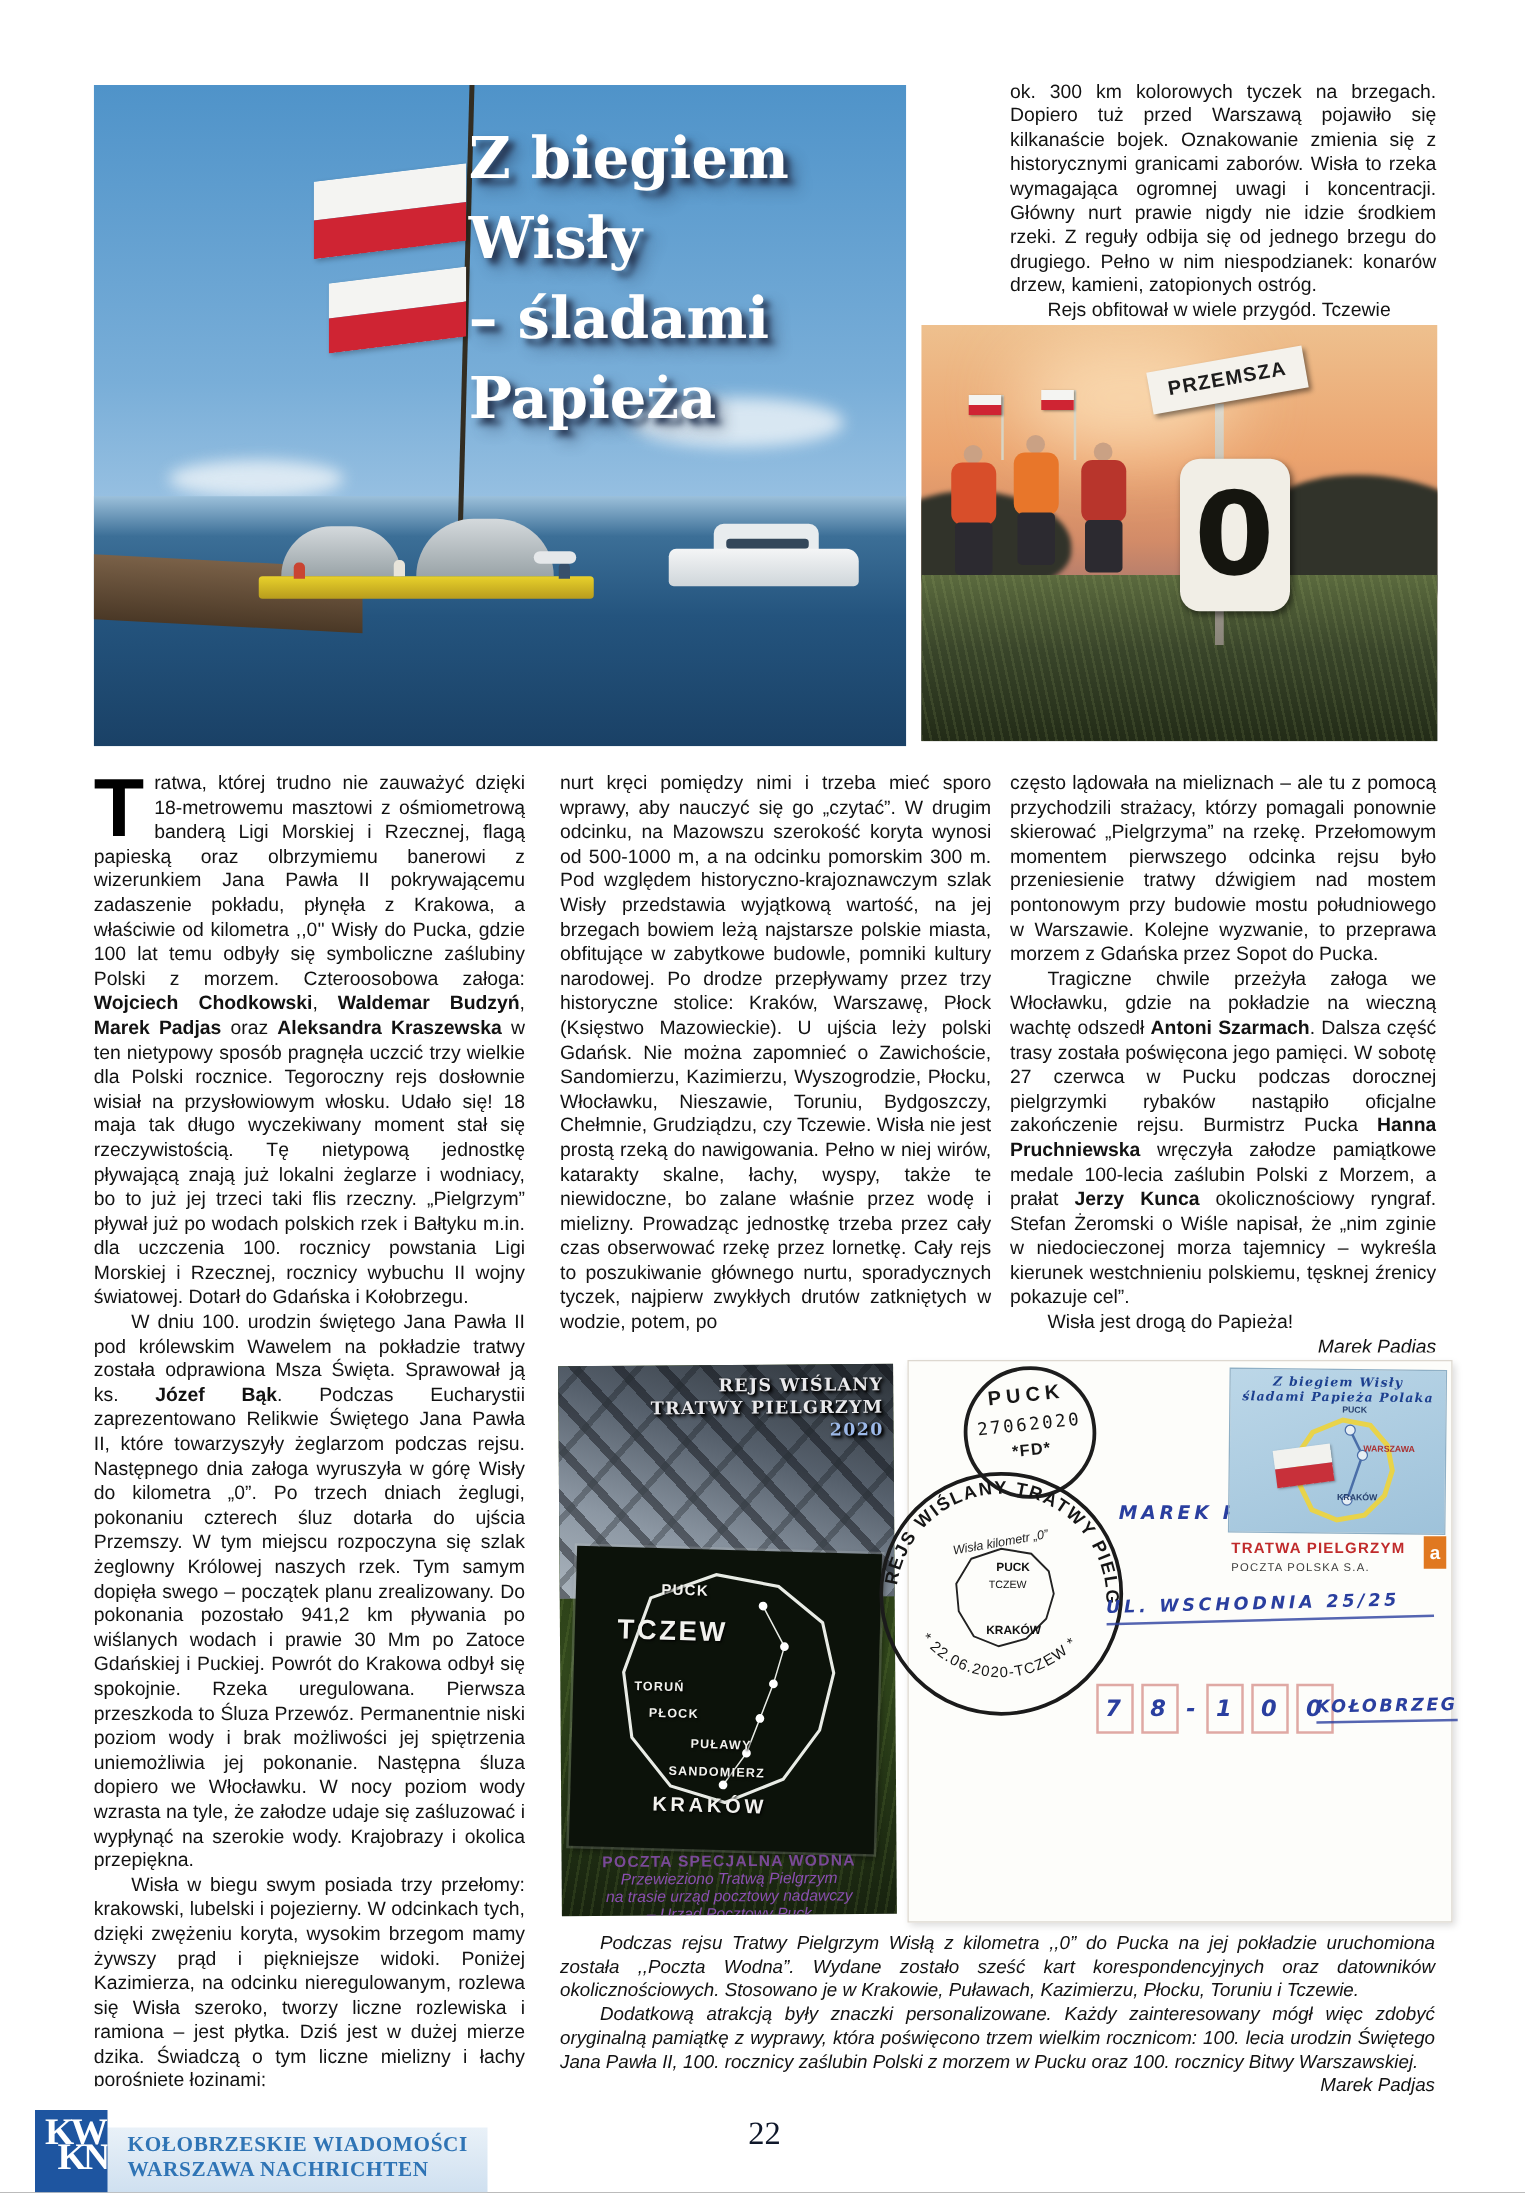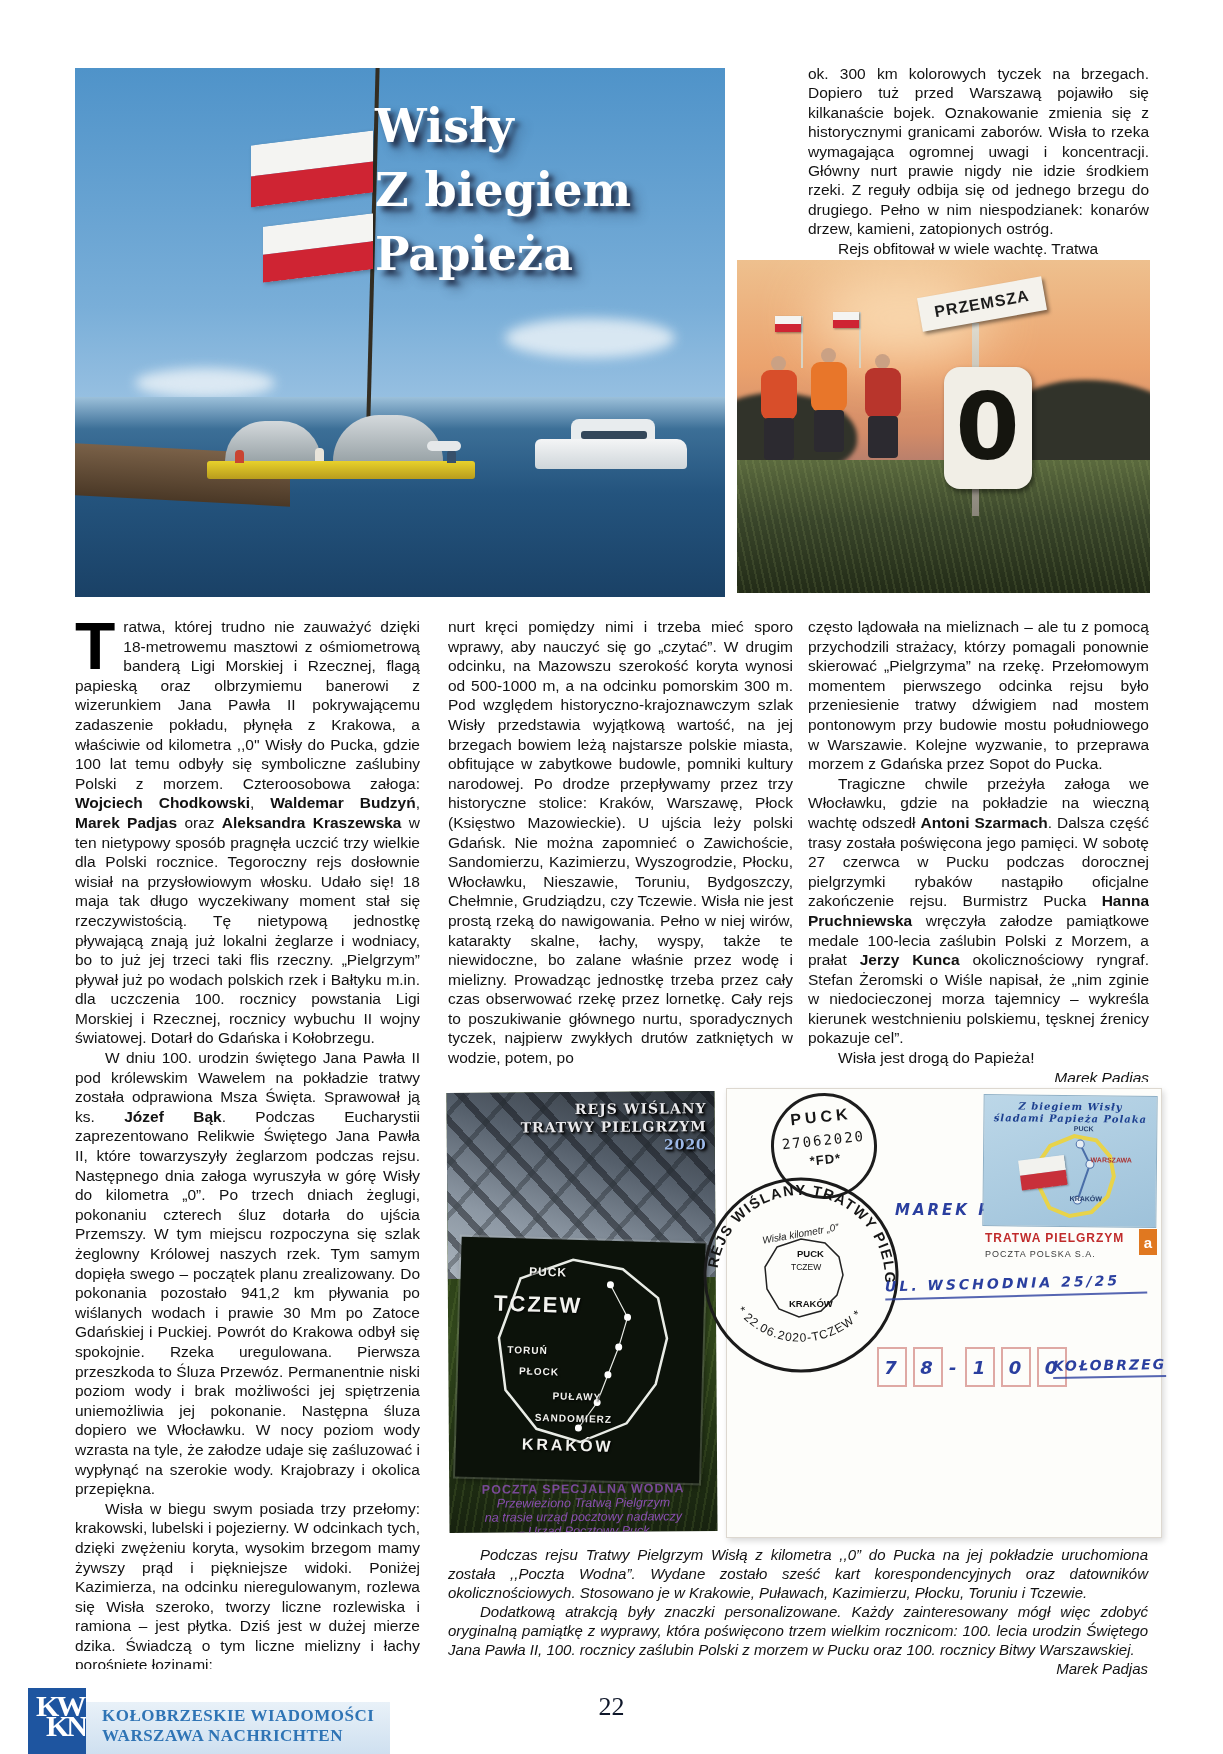--- a/index.html
+++ b/index.html
@@ -160,8 +160,8 @@
     <div class="abs yacht"></div>
     <div class="abs jetski"></div>
     <div class="title">
+      <div>Z biegiem</div>
       <div>Wisły</div>
-      <div>Z biegiem</div>
       <div>Papieża</div>
     </div>
   </div>

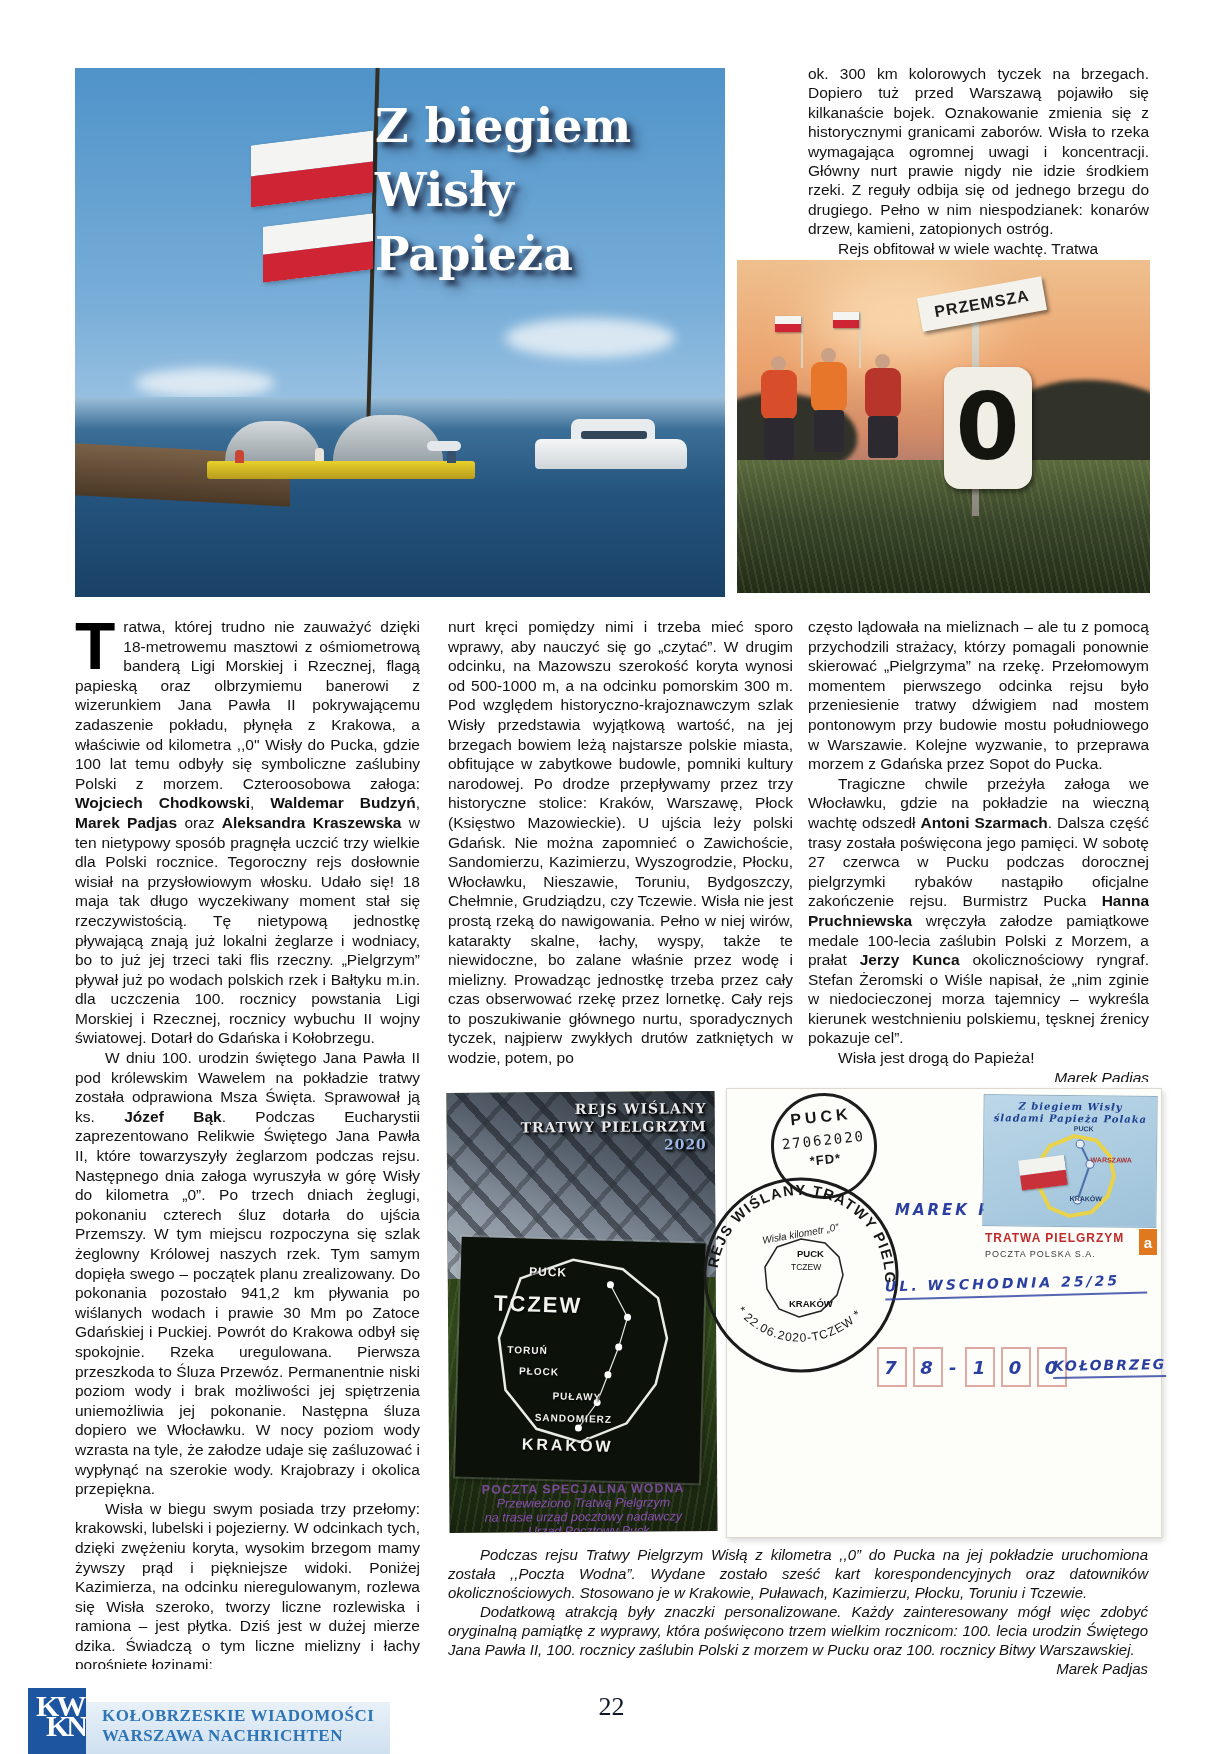--- a/index.html
+++ b/index.html
@@ -162,6 +162,7 @@
     <div class="title">
       <div>Z biegiem</div>
       <div>Wisły</div>
+      <div>– śladami</div>
       <div>Papieża</div>
     </div>
   </div>

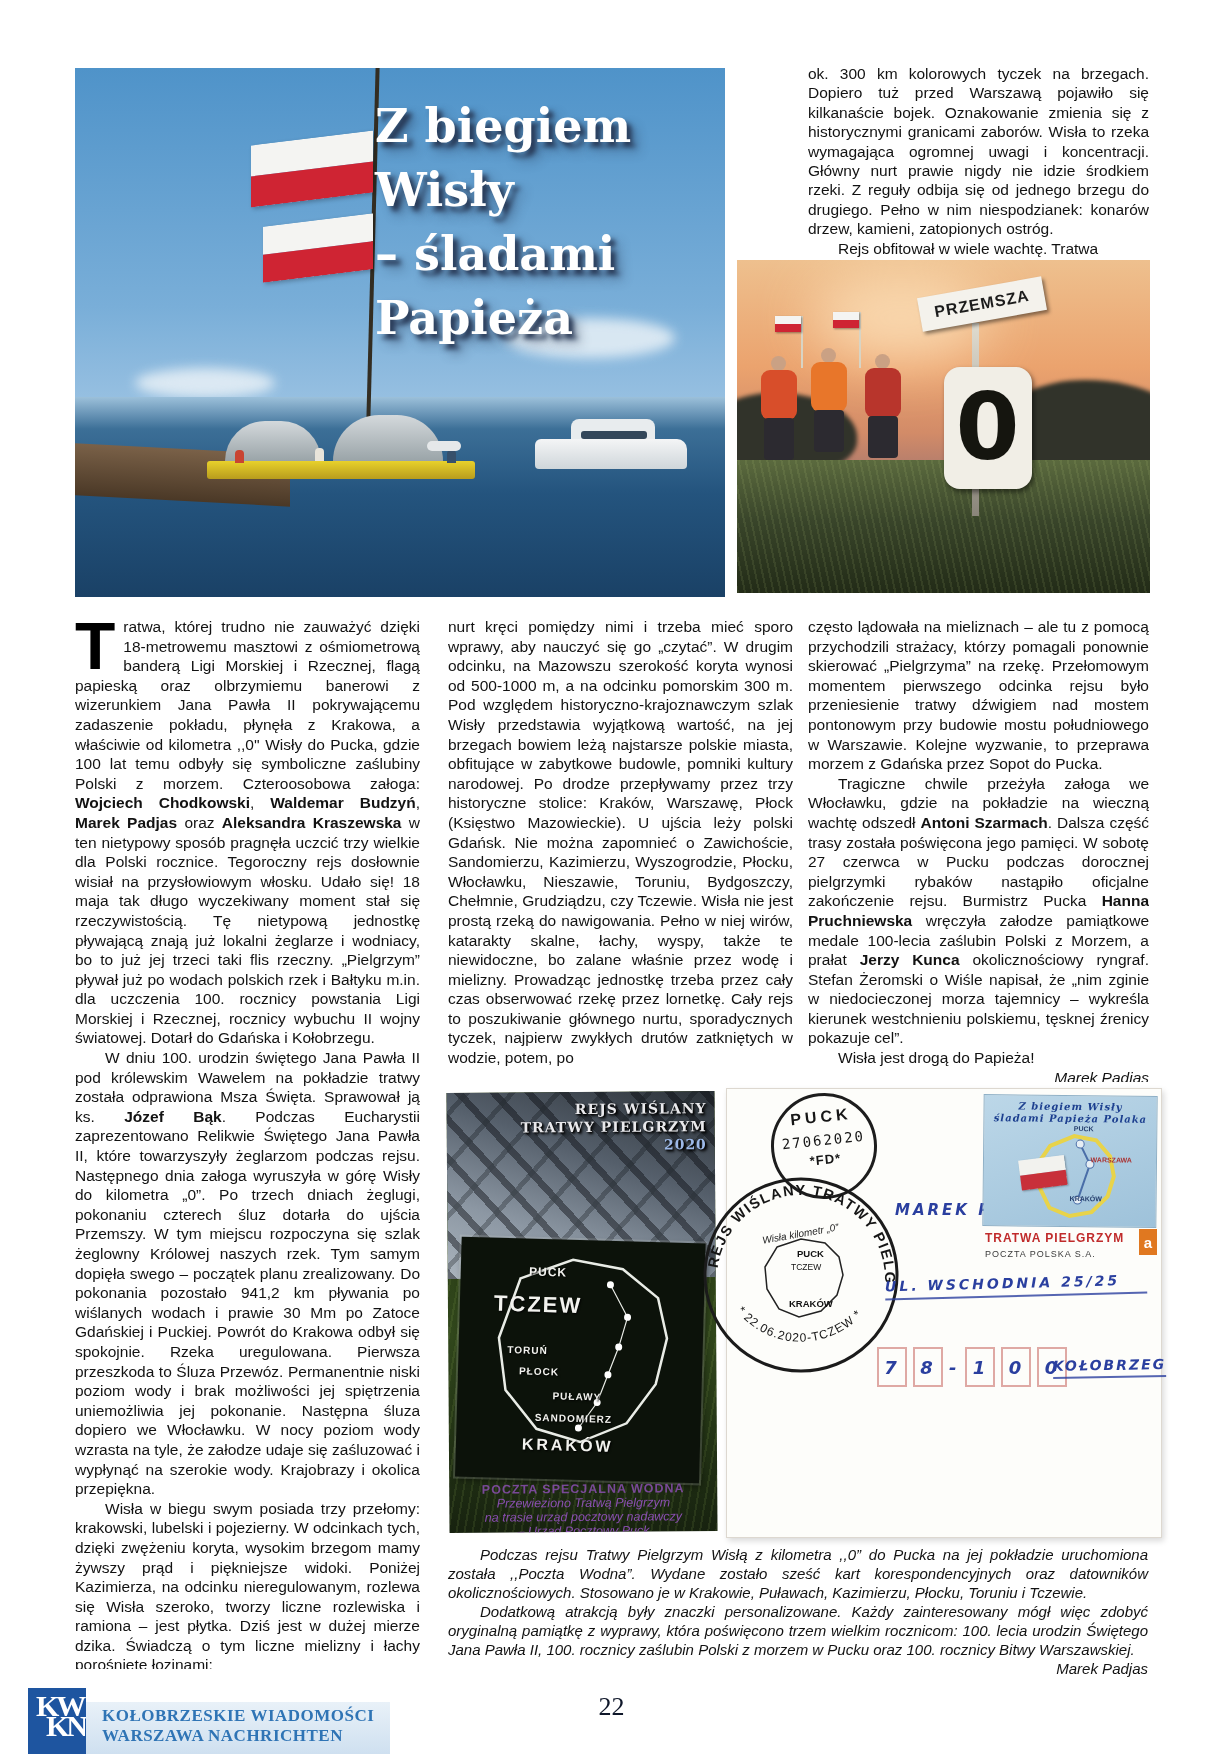--- a/index.html
+++ b/index.html
@@ -169,7 +169,7 @@
 
   <div class="intro">
     <p>ok. 300 km kolorowych tyczek na brzegach. Dopiero tuż przed Warszawą pojawiło się kilkanaście bojek. Oznakowanie zmienia się z historycznymi granicami zaborów. Wisła to rzeka wymagająca ogromnej uwagi i koncentracji. Główny nurt prawie nigdy nie idzie środkiem rzeki. Z reguły odbija się od jednego brzegu do drugiego. Pełno w nim niespodzianek: konarów drzew, kamieni, zatopionych ostróg.</p>
-    <p class="ind">Rejs obfitował w wiele wachtę. Tratwa</p>
+    <p class="ind">Rejs obfitował w wiele przygód. Tczewie</p>
   </div>
 
   <div class="abs photoR">

